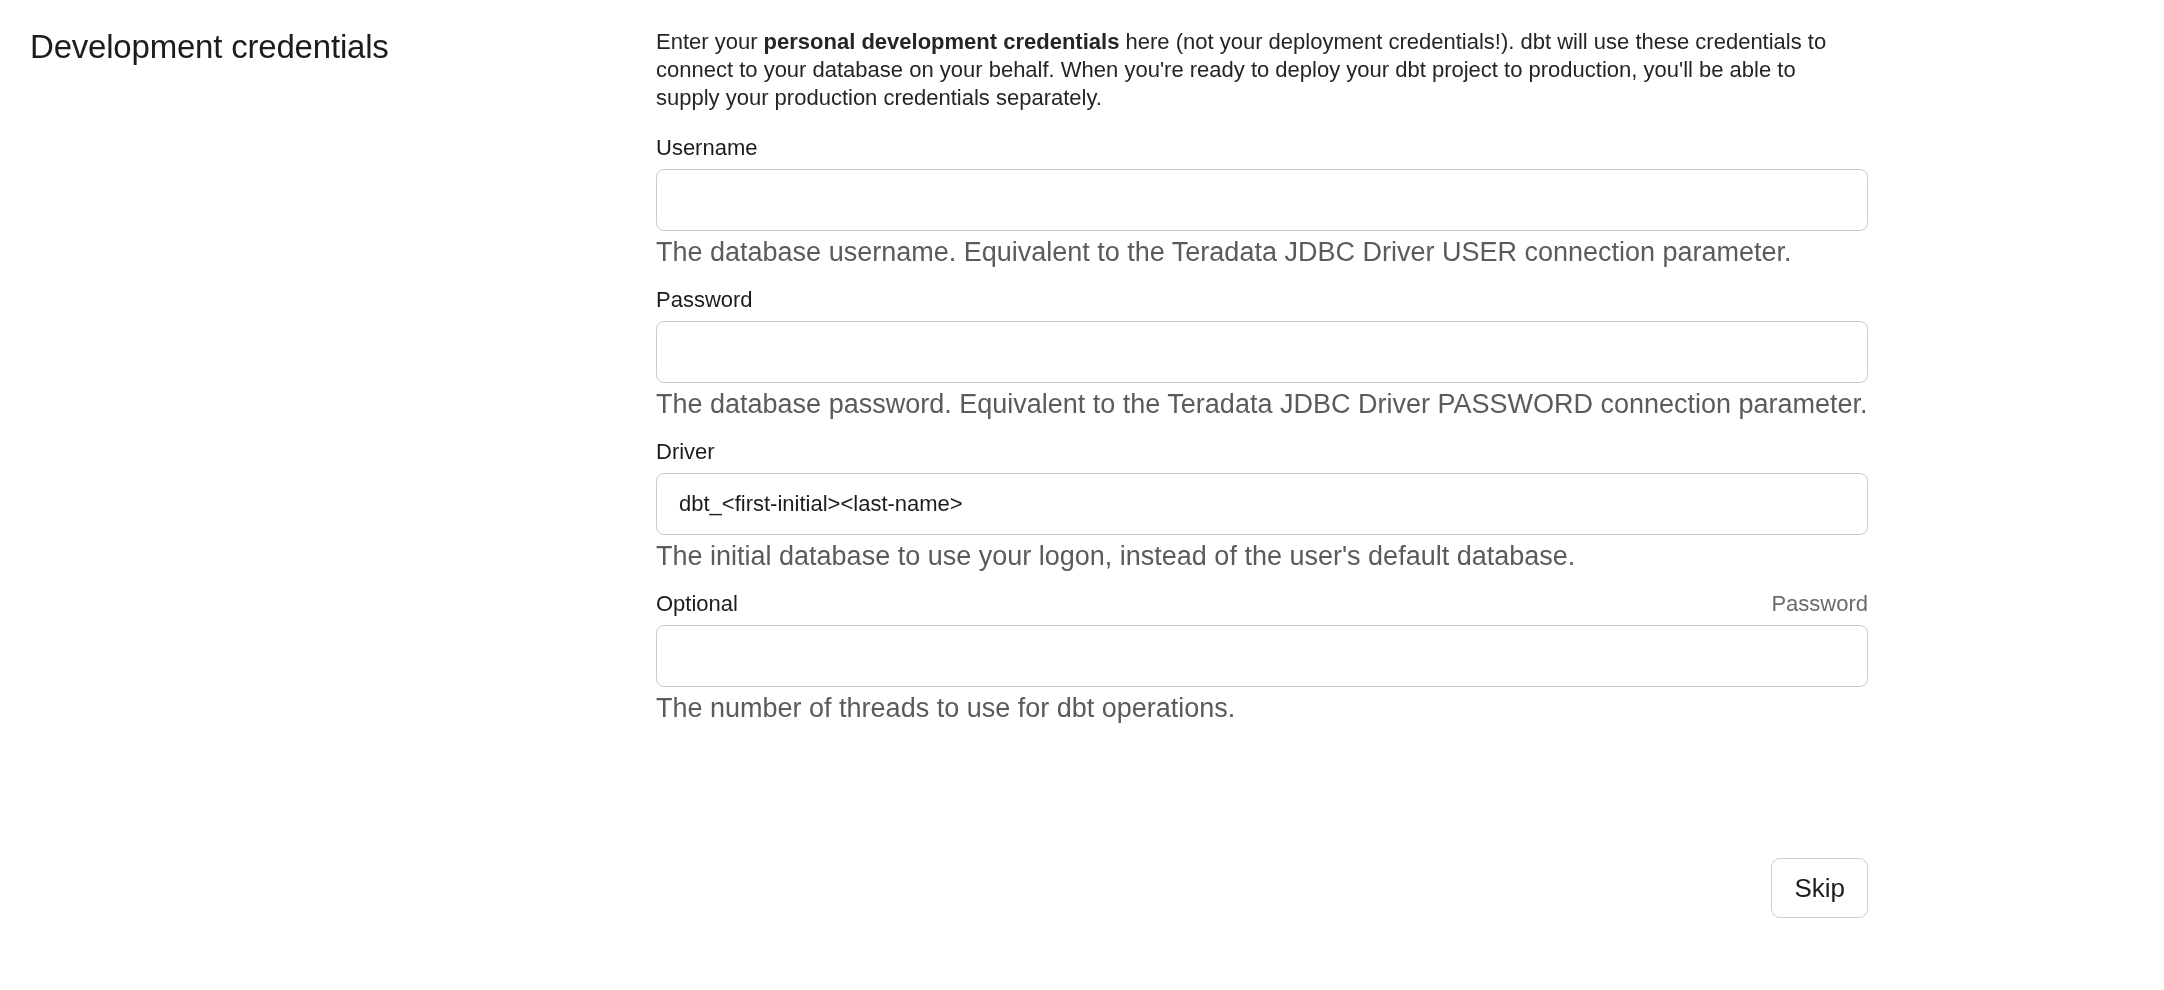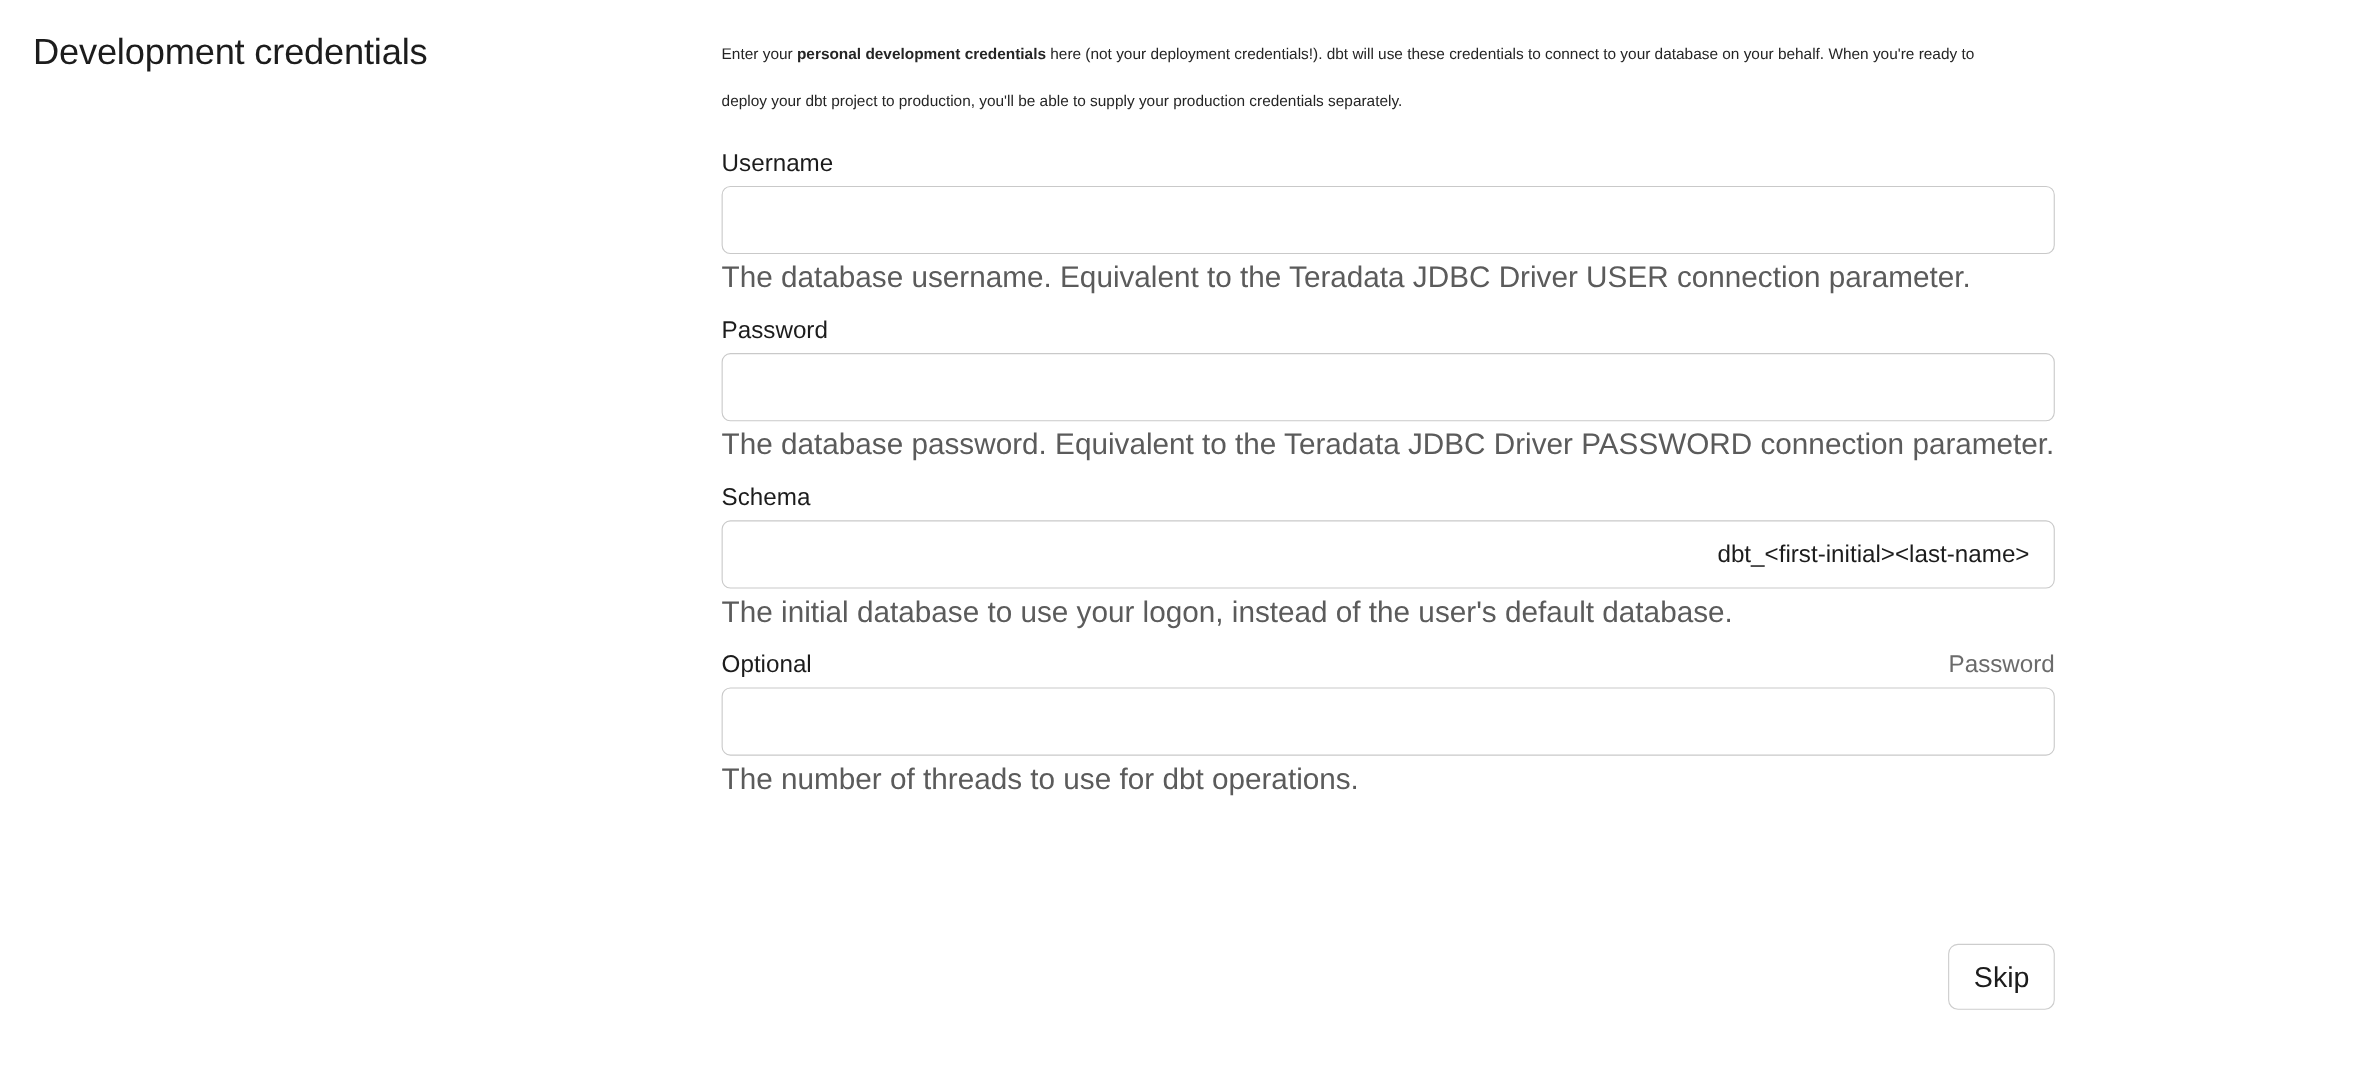--- a/index.html
+++ b/index.html
@@ -37,8 +37,8 @@
     width: 1212px;
   }
   .intro {
-    font-size: 14px;
-    line-height: 42px;
+    font-size: 22px;
+    line-height: 28px;
     color: #252525;
     margin: 0 16px 0 0;
     width: 1175px;

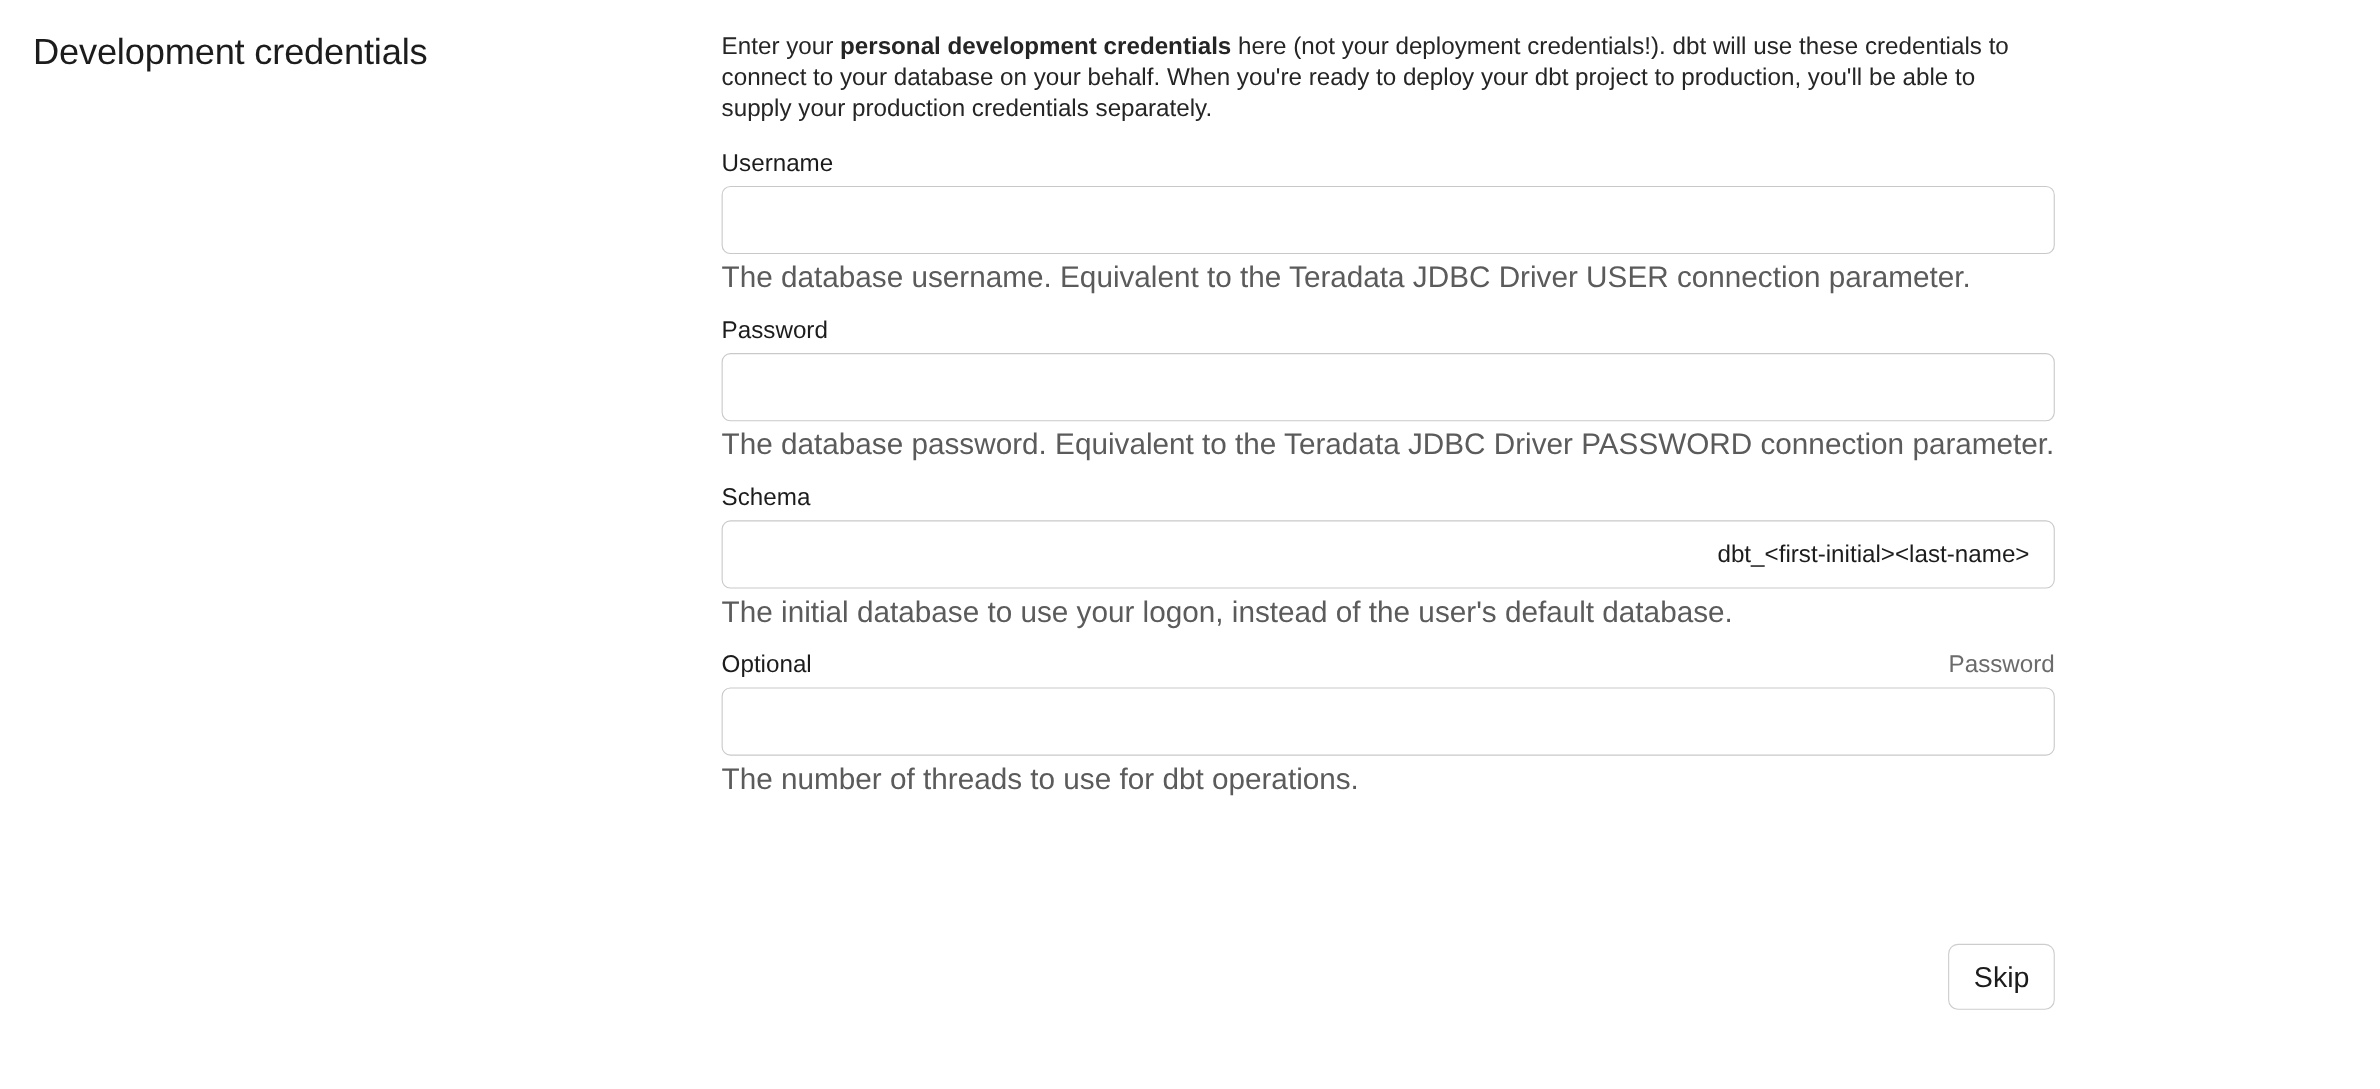--- a/index.html
+++ b/index.html
@@ -147,7 +147,7 @@
 
     <div class="field-group">
       <div class="field-label-row">
-        <span class="field-label">Schema</span>
+        <span class="field-label">Driver</span>
         <span class="optional-tag"></span>
       </div>
       <input class="text-input" type="text" value="dbt_&lt;first-initial&gt;&lt;last-name&gt;" style="">

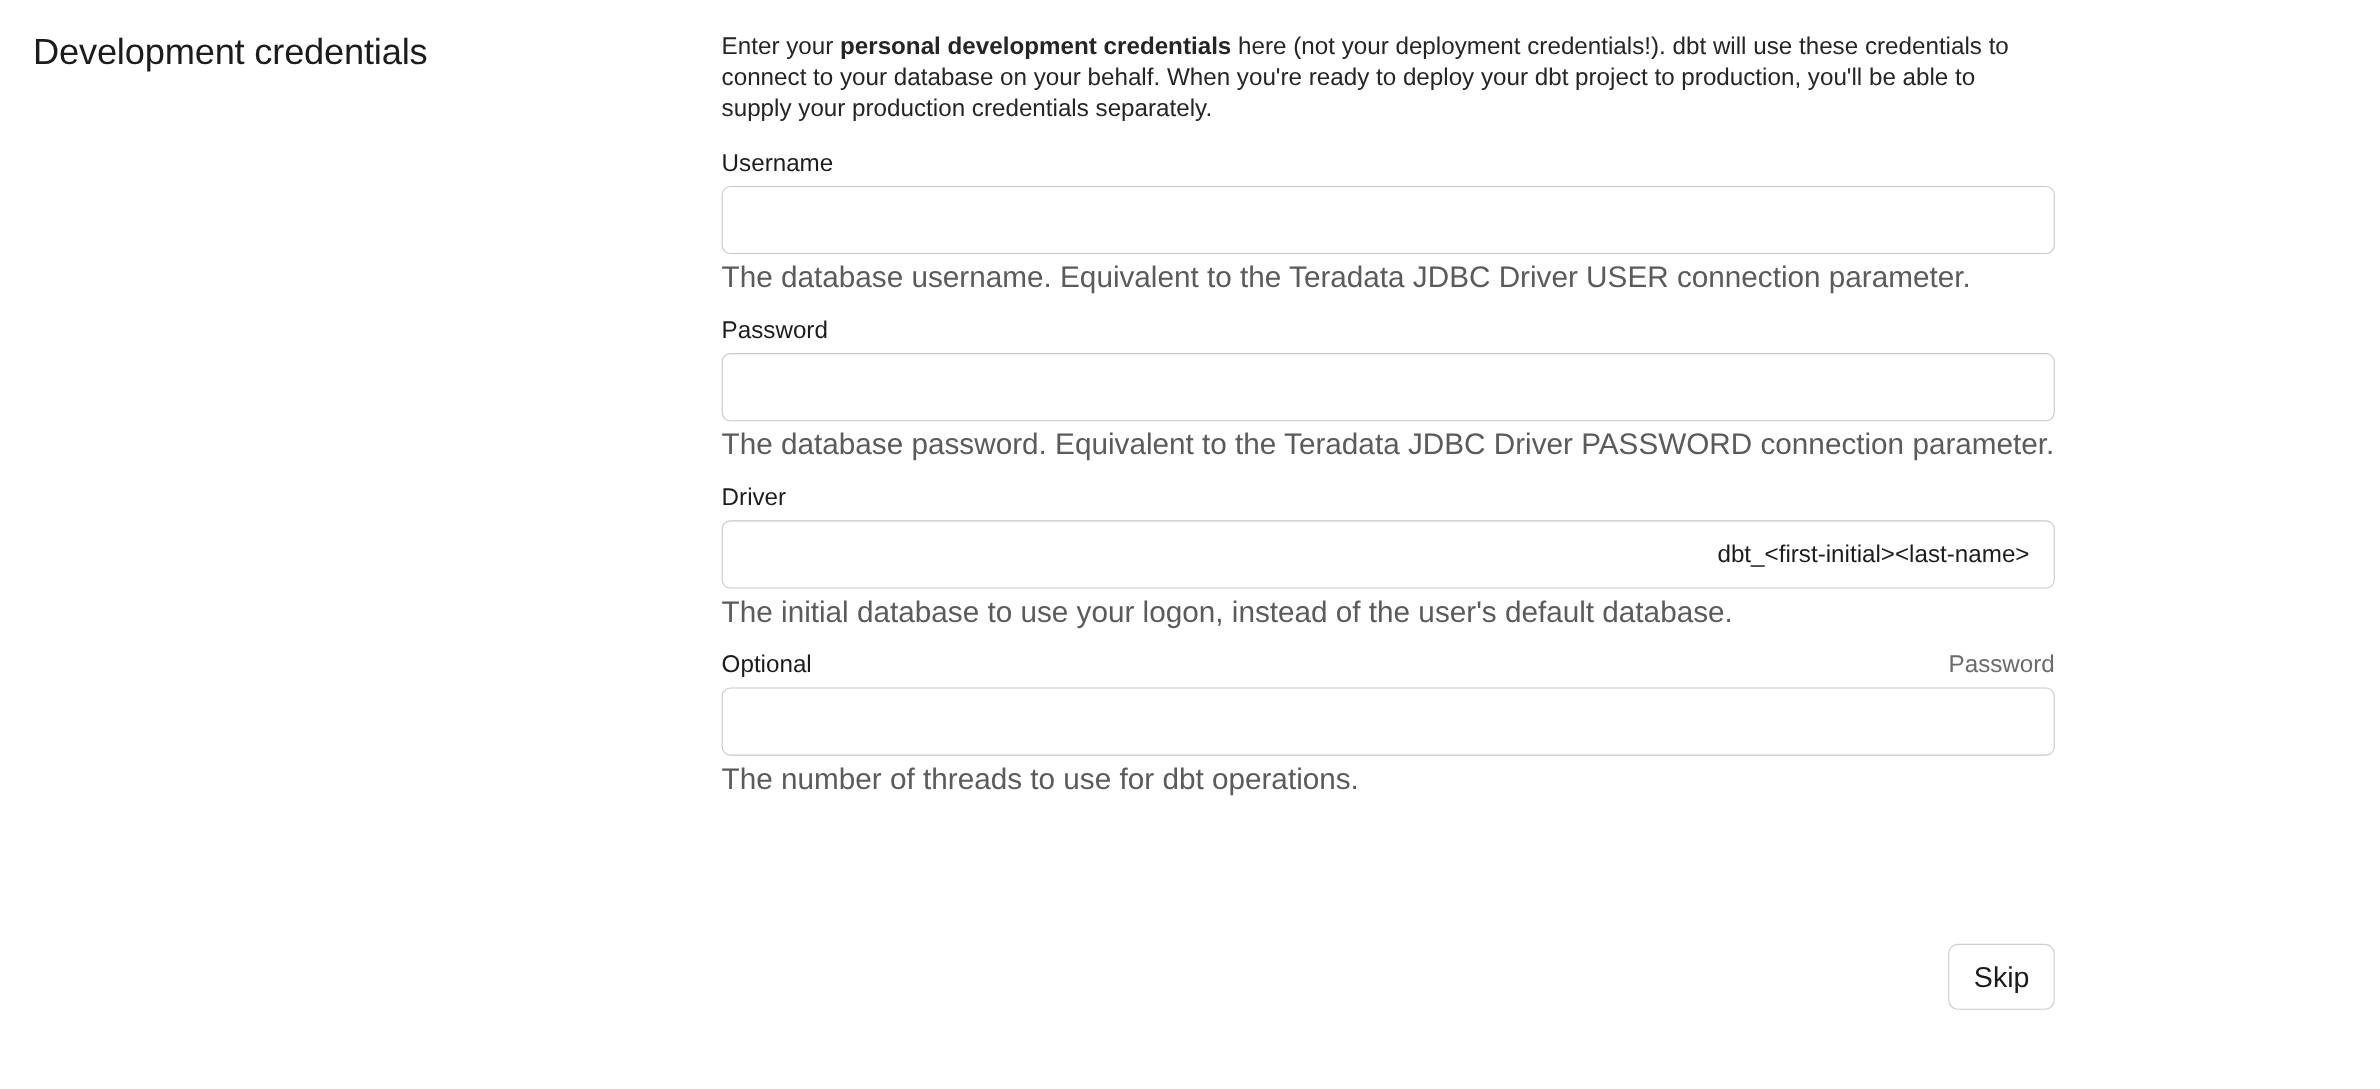--- a/index.html
+++ b/index.html
@@ -76,7 +76,6 @@
     color: #1c1c1c;
     padding: 0 22px;
     outline: none;
-    text-align: right;
   }
   .text-input::placeholder { color: #1c1c1c; }
   .help-text {

